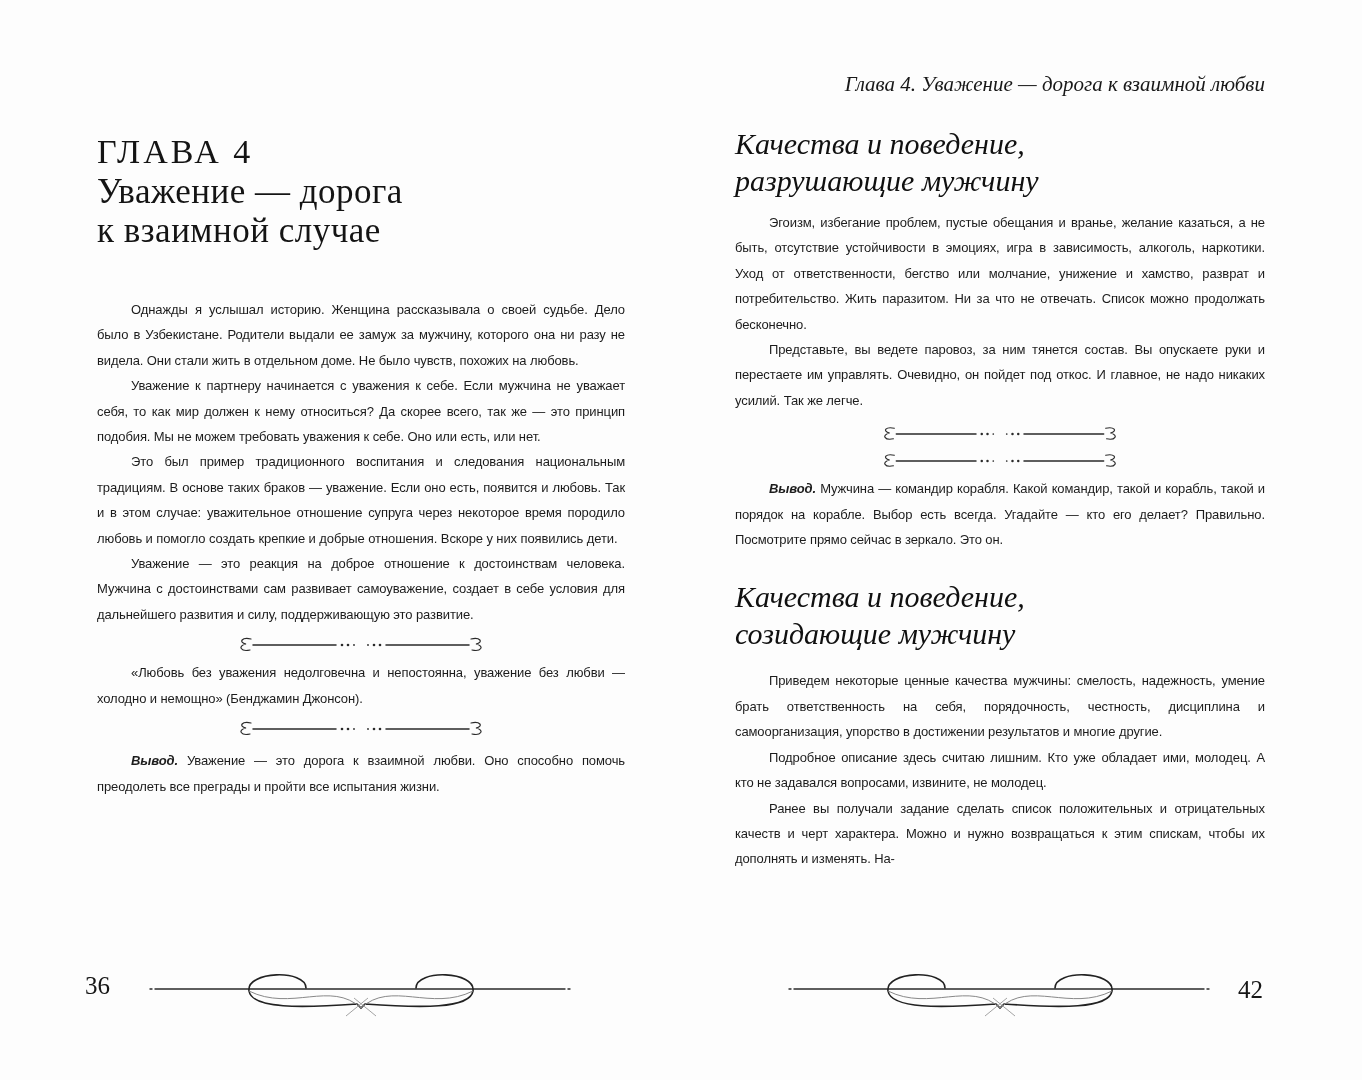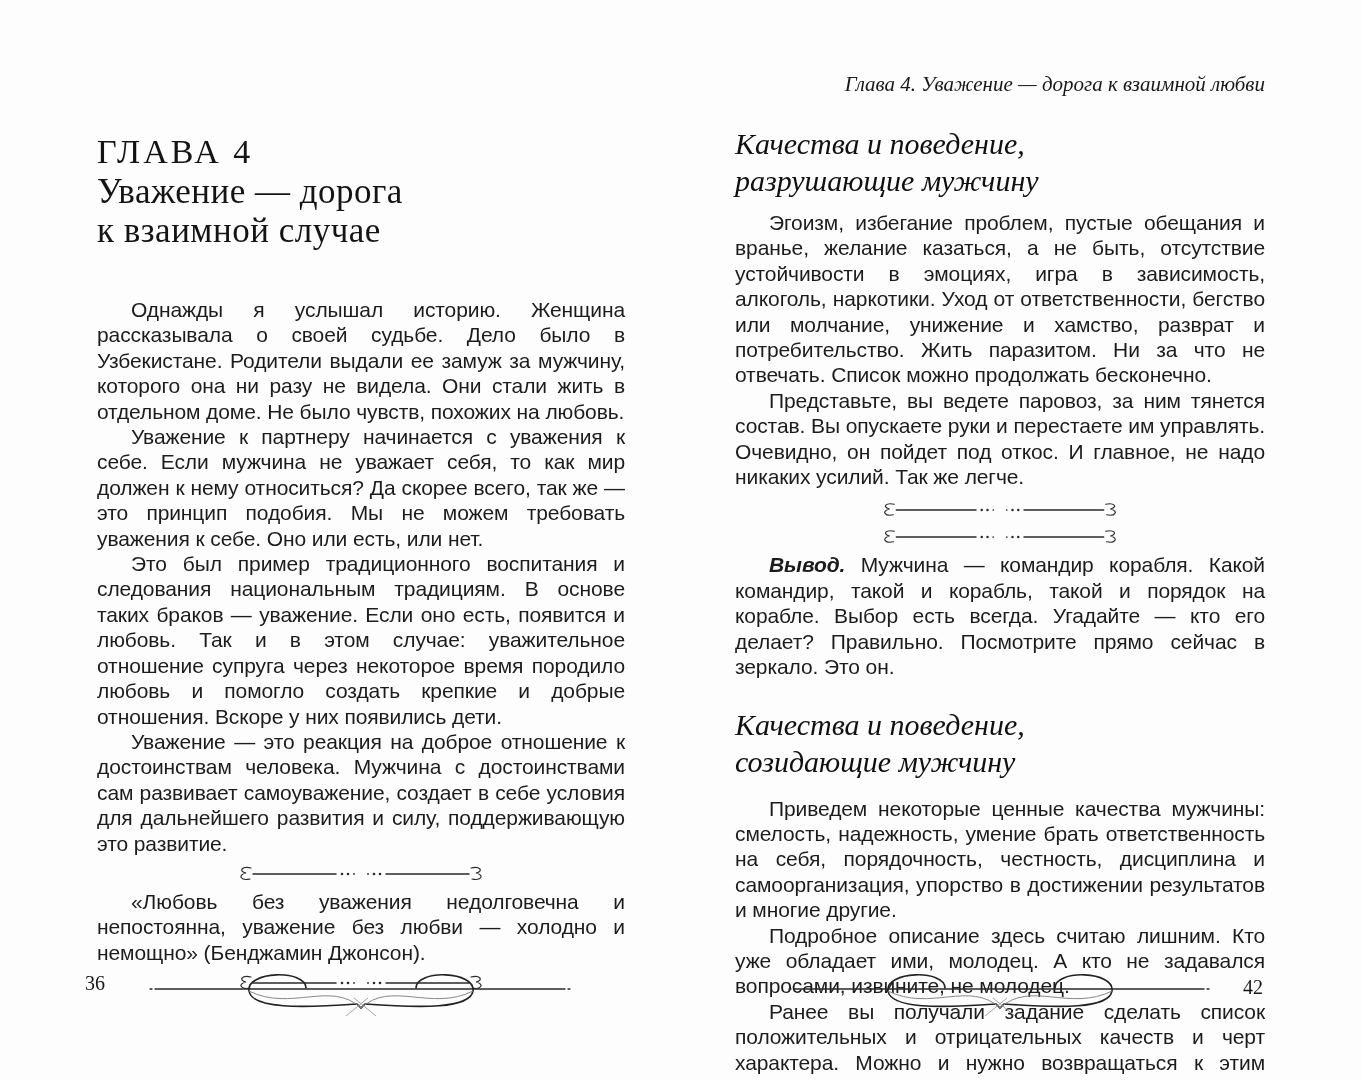--- a/index.html
+++ b/index.html
@@ -80,7 +80,7 @@
   #rp-flow { top: 202px; }
   p.body {
     margin: 0;
-    font-size: 21px;
+    font-size: 13px;
     line-height: 25.4px;
     letter-spacing: -0.1px;
     text-align: justify;

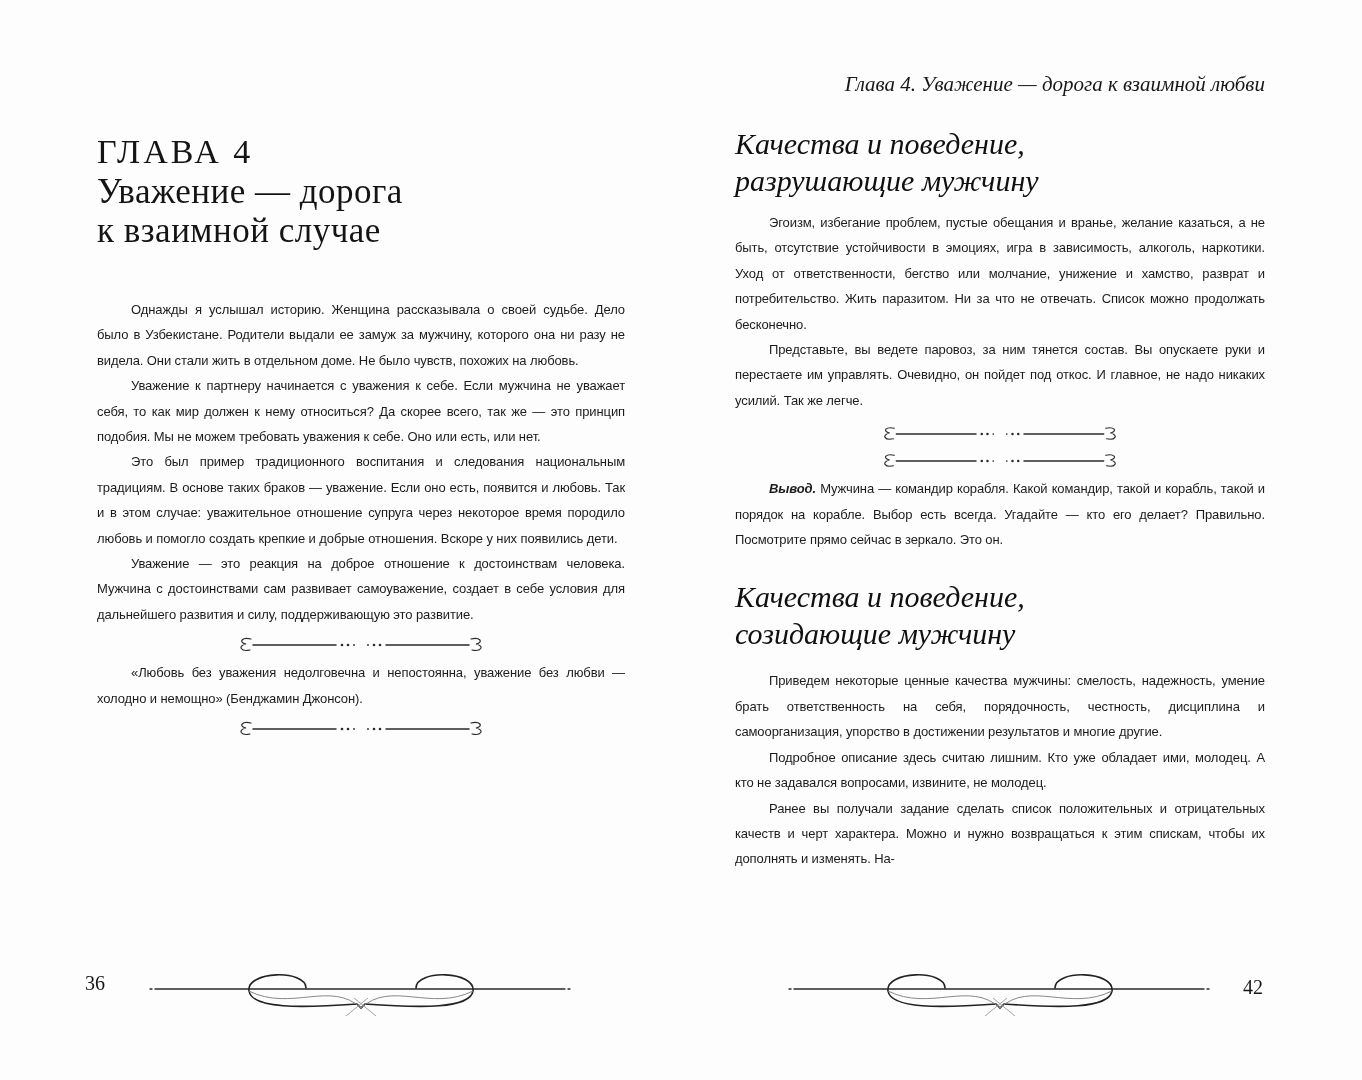--- a/index.html
+++ b/index.html
@@ -178,6 +178,9 @@
       </svg>
     </div>
 
+    <p class="body" style="margin-top:10px;">
+      <b class="concl-label">Вывод.</b><span> Уважение — это дорога к взаимной любви. Оно способно помочь преодолеть все преграды и пройти все испытания жизни.</span>
+    </p>
   </div>
 
   <div class="flourish-wrap">

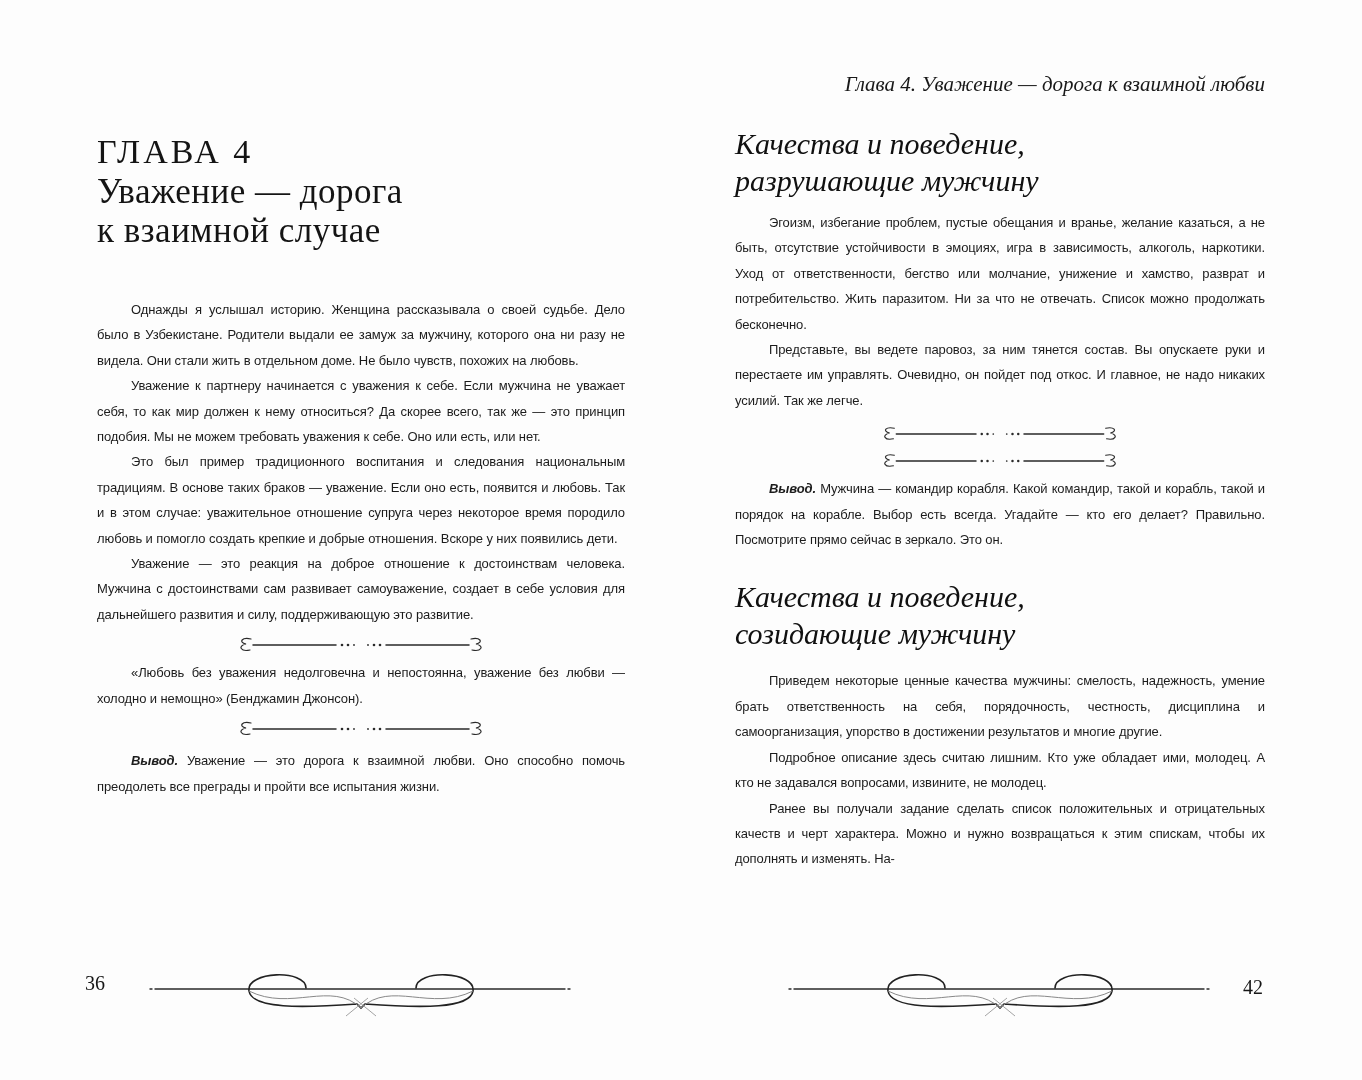--- a/index.html
+++ b/index.html
@@ -111,7 +111,7 @@
   .pagenum {
     position: absolute;
     font-family: "Liberation Serif", serif;
-    font-size: 20px;
+    font-size: 25px;
     color: #161616;
   }
   #pagenum-left  { left: -12px; top: 964px; }

